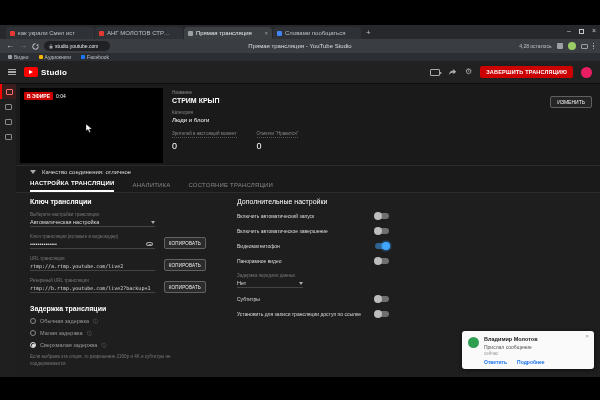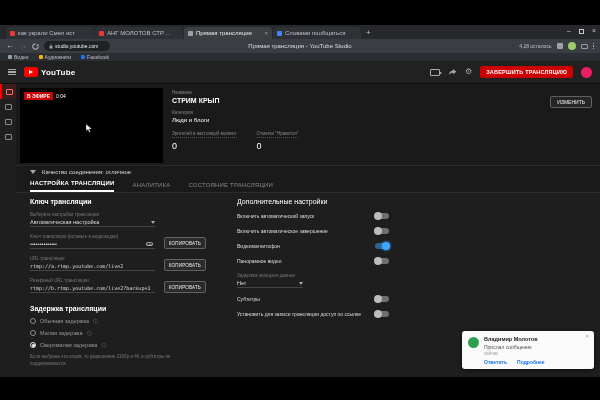--- a/index.html
+++ b/index.html
@@ -213,7 +213,7 @@
         </div>
       <div class="ytlogo">
         <div class="ytplay"></div>
-        <span class="ytword">YouTube</span>
+        <span class="ytword">Studio</span>
       </div>
       <div class="hspace"></div>
       <div class="cam"></div>

